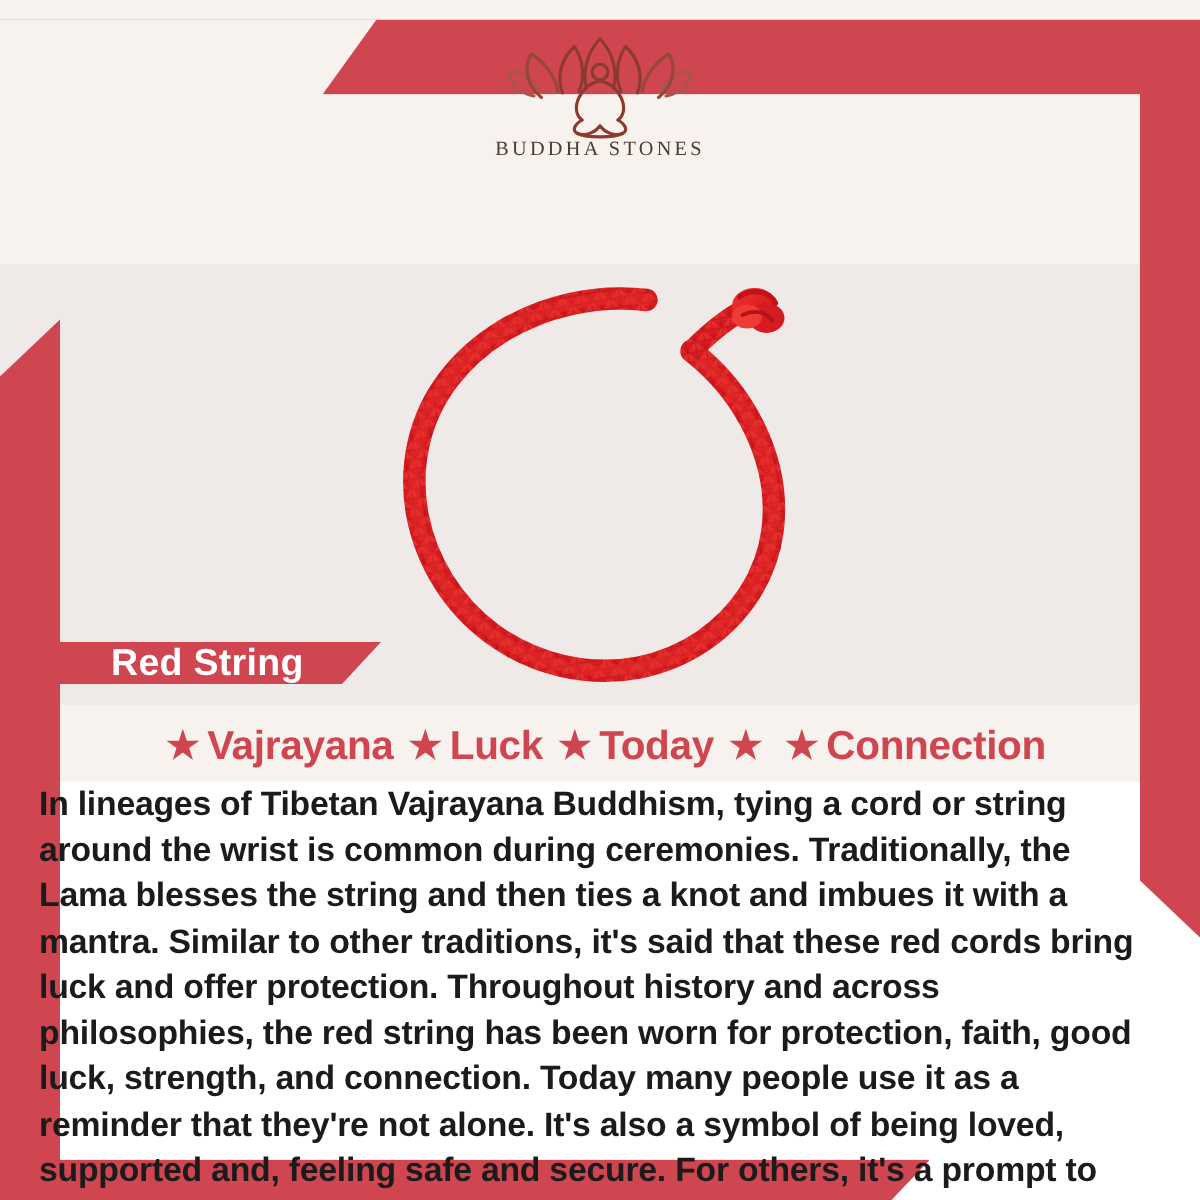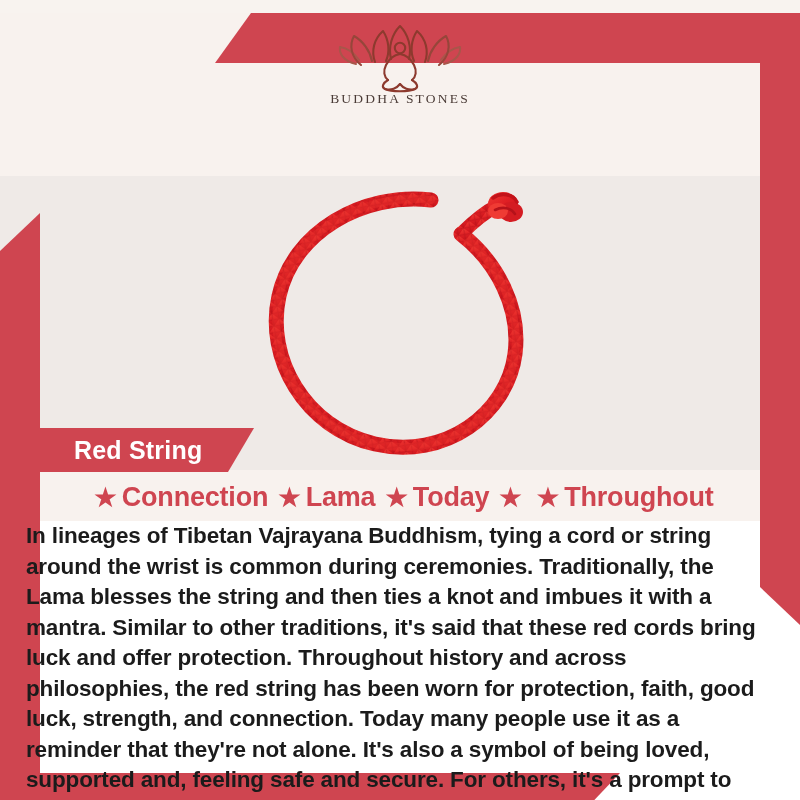--- a/index.html
+++ b/index.html
@@ -97,7 +97,7 @@
 
   
   .ribbon {
-    position:absolute; left:22px; top:415px; width:232px; height:44px;
+    position:absolute; left:22px; top:415px; width:232px; height:28px;
     background:#cf4550;
     clip-path:polygon(0 0, 100% 0, calc(100% - 26px) 100%, 0 100%);
     display:flex; align-items:center;

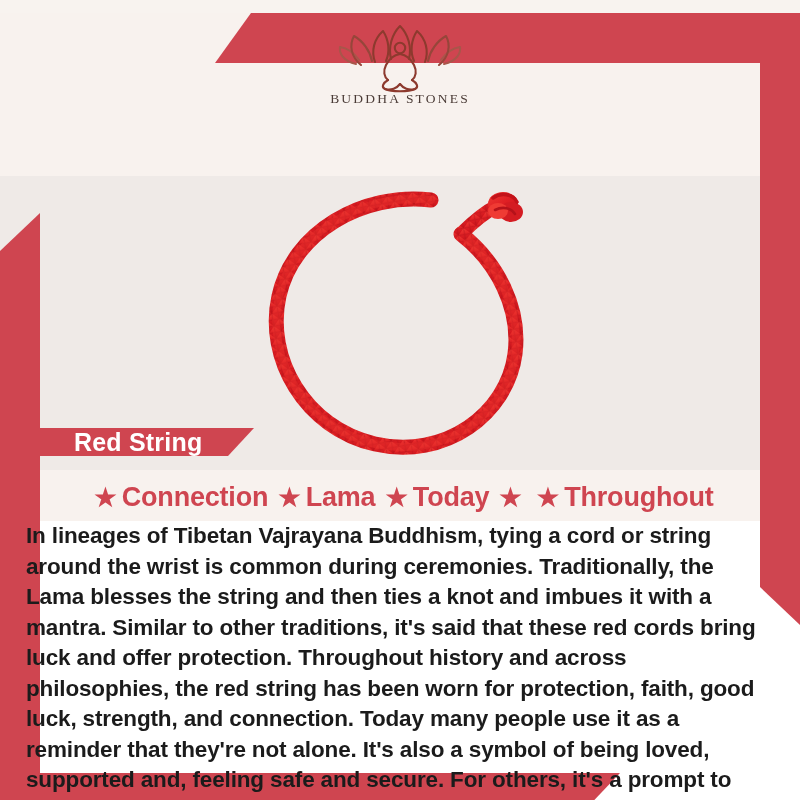--- a/index.html
+++ b/index.html
@@ -237,7 +237,7 @@
   <div class="features">
     <span class="feature">
       <span class="star">★</span>
-      <span class="flabel">Connection</span>
+      <span class="flabel">Vajrayana</span>
     </span>
     <span class="feature">
       <span class="star">★</span>

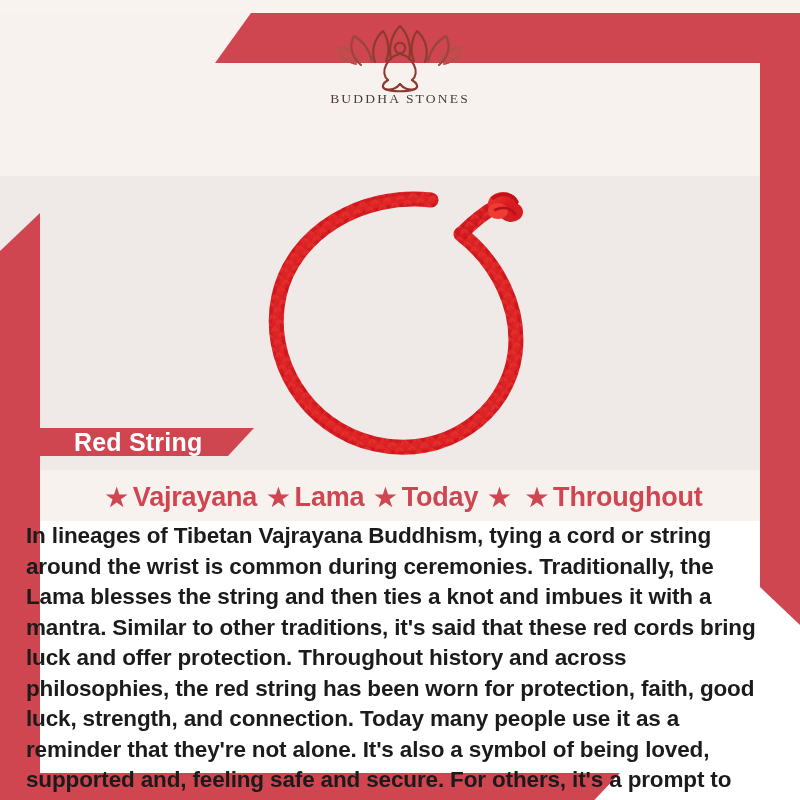--- a/index.html
+++ b/index.html
@@ -241,7 +241,7 @@
     </span>
     <span class="feature">
       <span class="star">★</span>
-      <span class="flabel">Lama</span>
+      <span class="flabel">Luck</span>
     </span>
     <span class="feature">
       <span class="star">★</span>

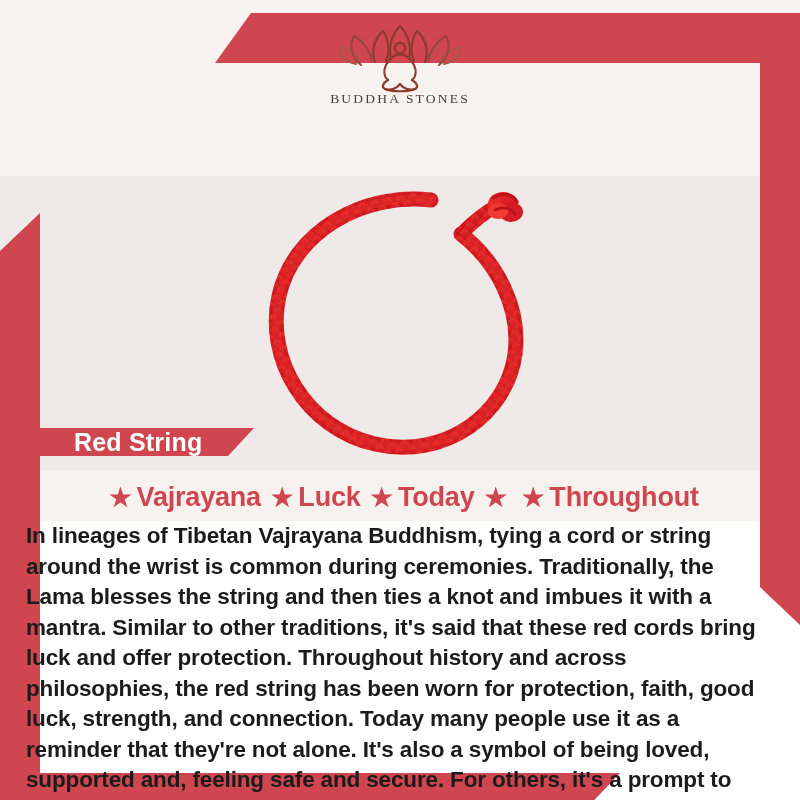--- a/index.html
+++ b/index.html
@@ -252,7 +252,7 @@
     </span>
     <span class="feature">
       <span class="star">★</span>
-      <span class="flabel">Throughout</span>
+      <span class="flabel">Connection</span>
     </span>
   </div>
 

